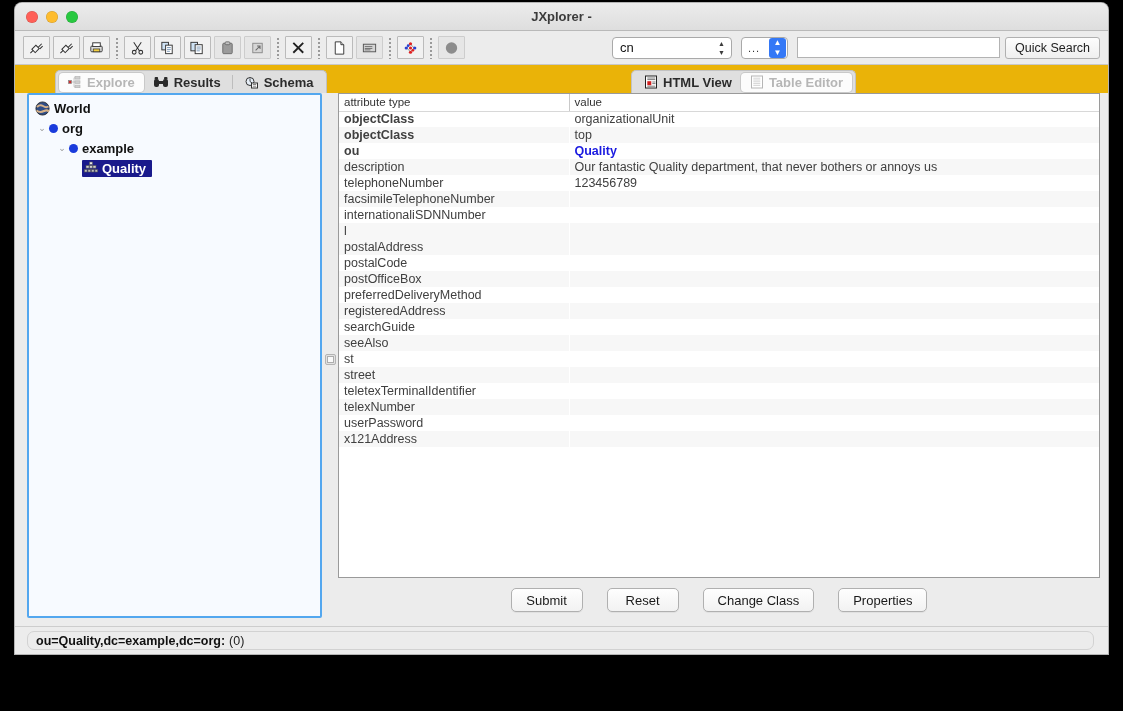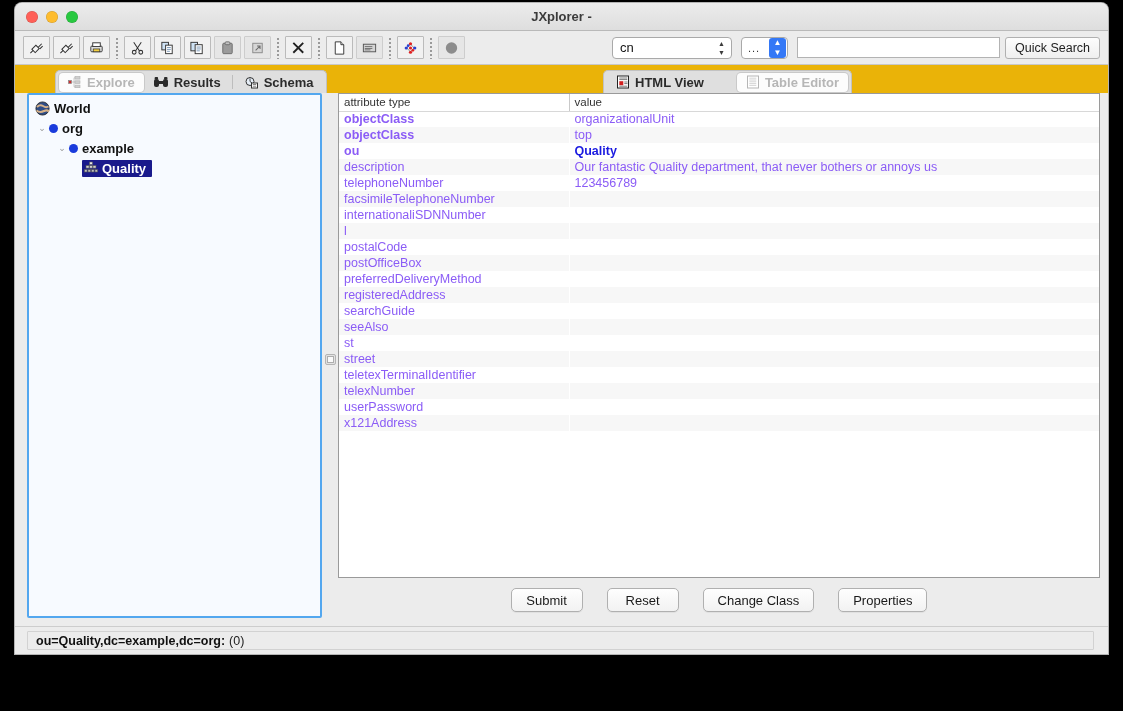--- a/index.html
+++ b/index.html
@@ -171,7 +171,7 @@
   }
   .tab-div { width: 1px; height: 14px; background: #bdbdbd; margin: 0 2px; }
   #rtabrow {
-    position: absolute; left: 588px; bottom: 0; gap: 24px;
+    position: absolute; left: 616px; bottom: 0;
   }
 
   

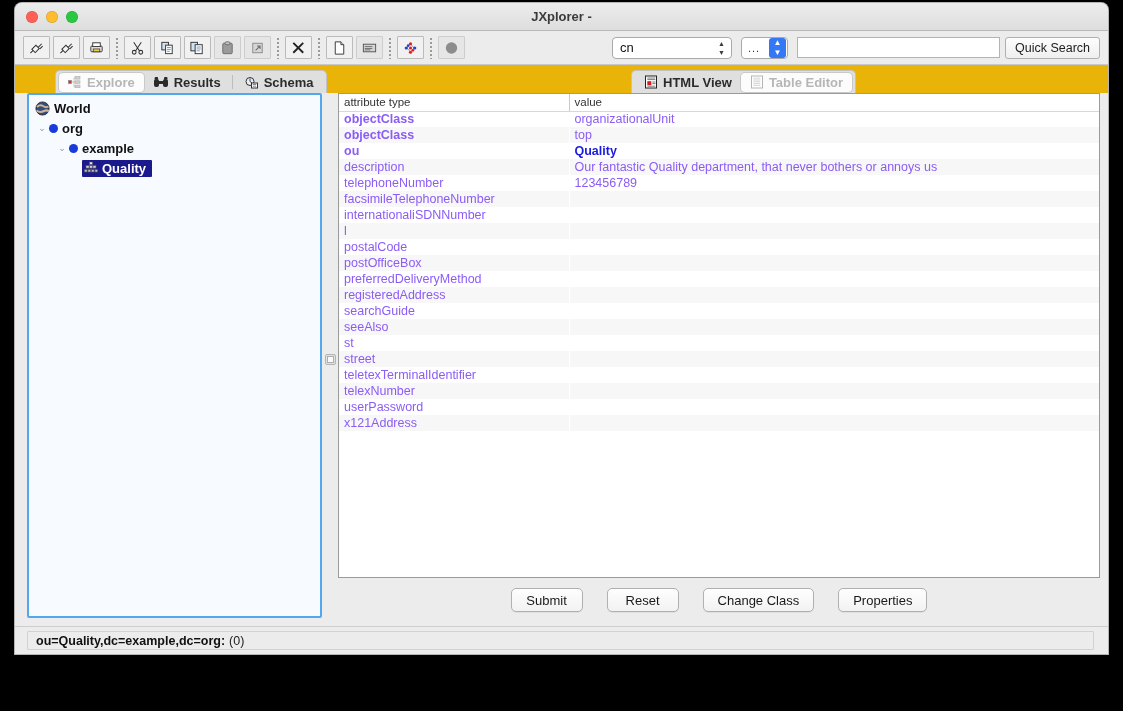--- a/index.html
+++ b/index.html
@@ -275,7 +275,7 @@
   table.attrs td {
     padding: 0 0 0 5px;
     height: 16px;
-    color: #8b5cf6;
+    color: #404040;
     overflow: hidden;
     white-space: nowrap;
     text-overflow: clip;

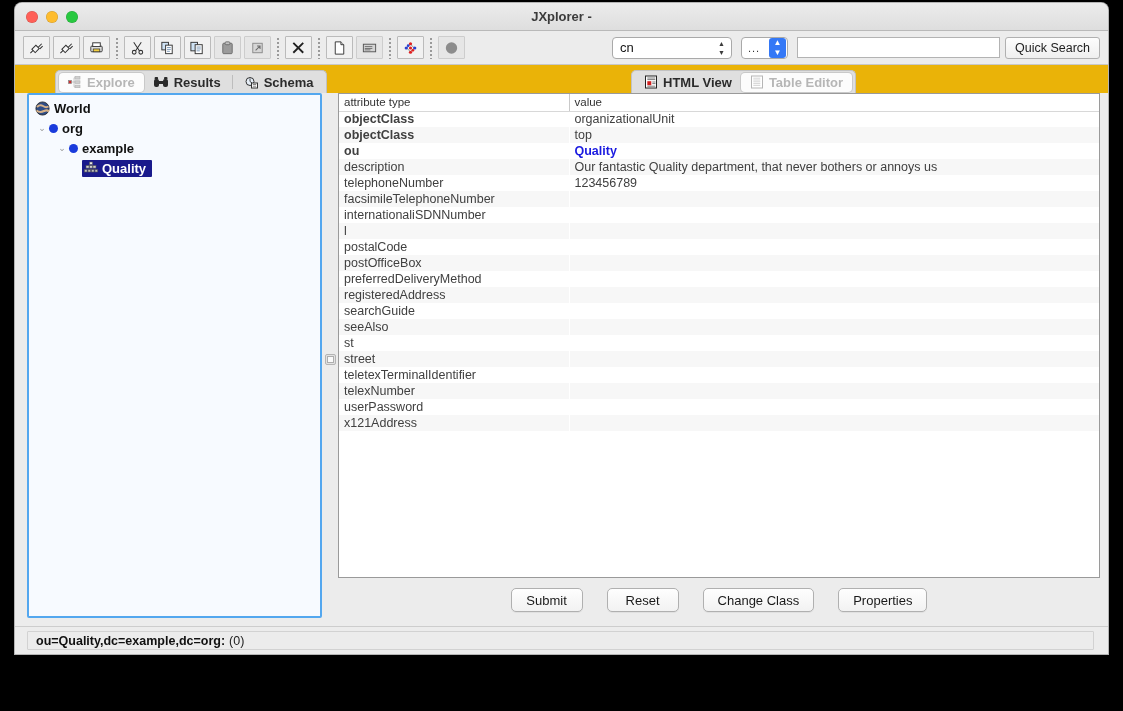--- a/index.html
+++ b/index.html
@@ -651,6 +651,10 @@
                 <td class="k">l</td>
                 <td class="v"></td>
               </tr>
+              <tr class=" alt">
+                <td class="k">postalAddress</td>
+                <td class="v"></td>
+              </tr>
               <tr>
                 <td class="k">postalCode</td>
                 <td class="v"></td>

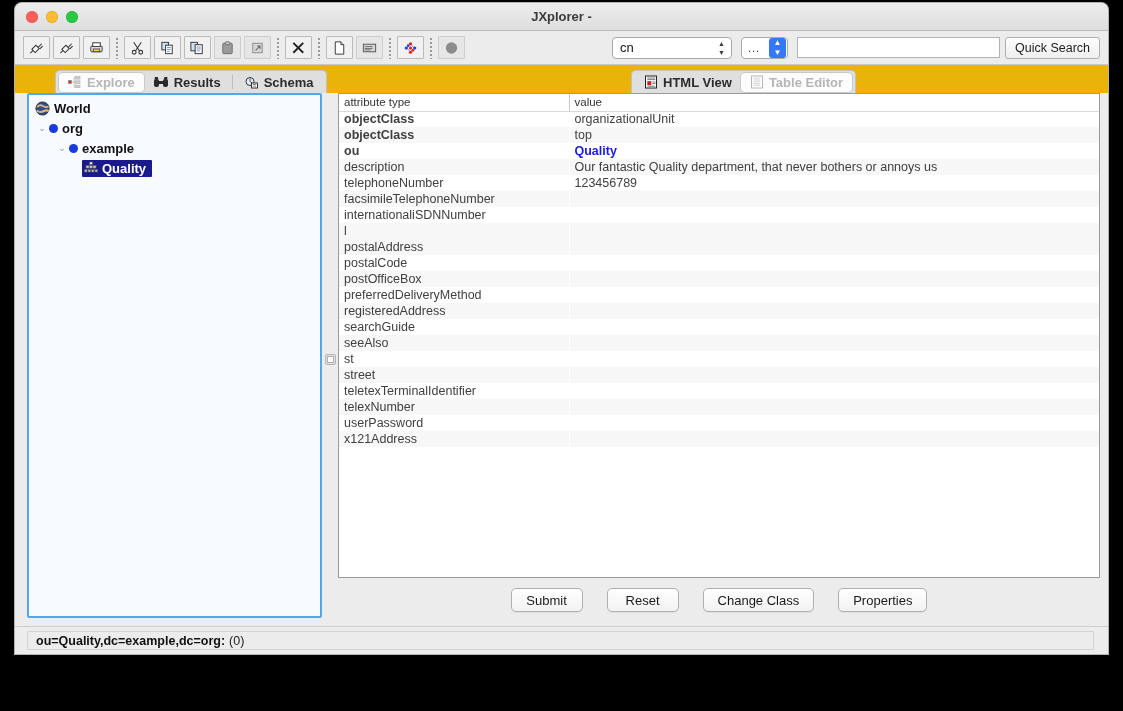--- a/index.html
+++ b/index.html
@@ -319,7 +319,7 @@
     margin-right: 14px;
     background: #ececec;
     border: 1px solid #d2d2d2;
-    border-radius: 1px;
+    border-radius: 7px;
     display: flex; align-items: center;
     padding-left: 8px;
     font-size: 12.5px;

